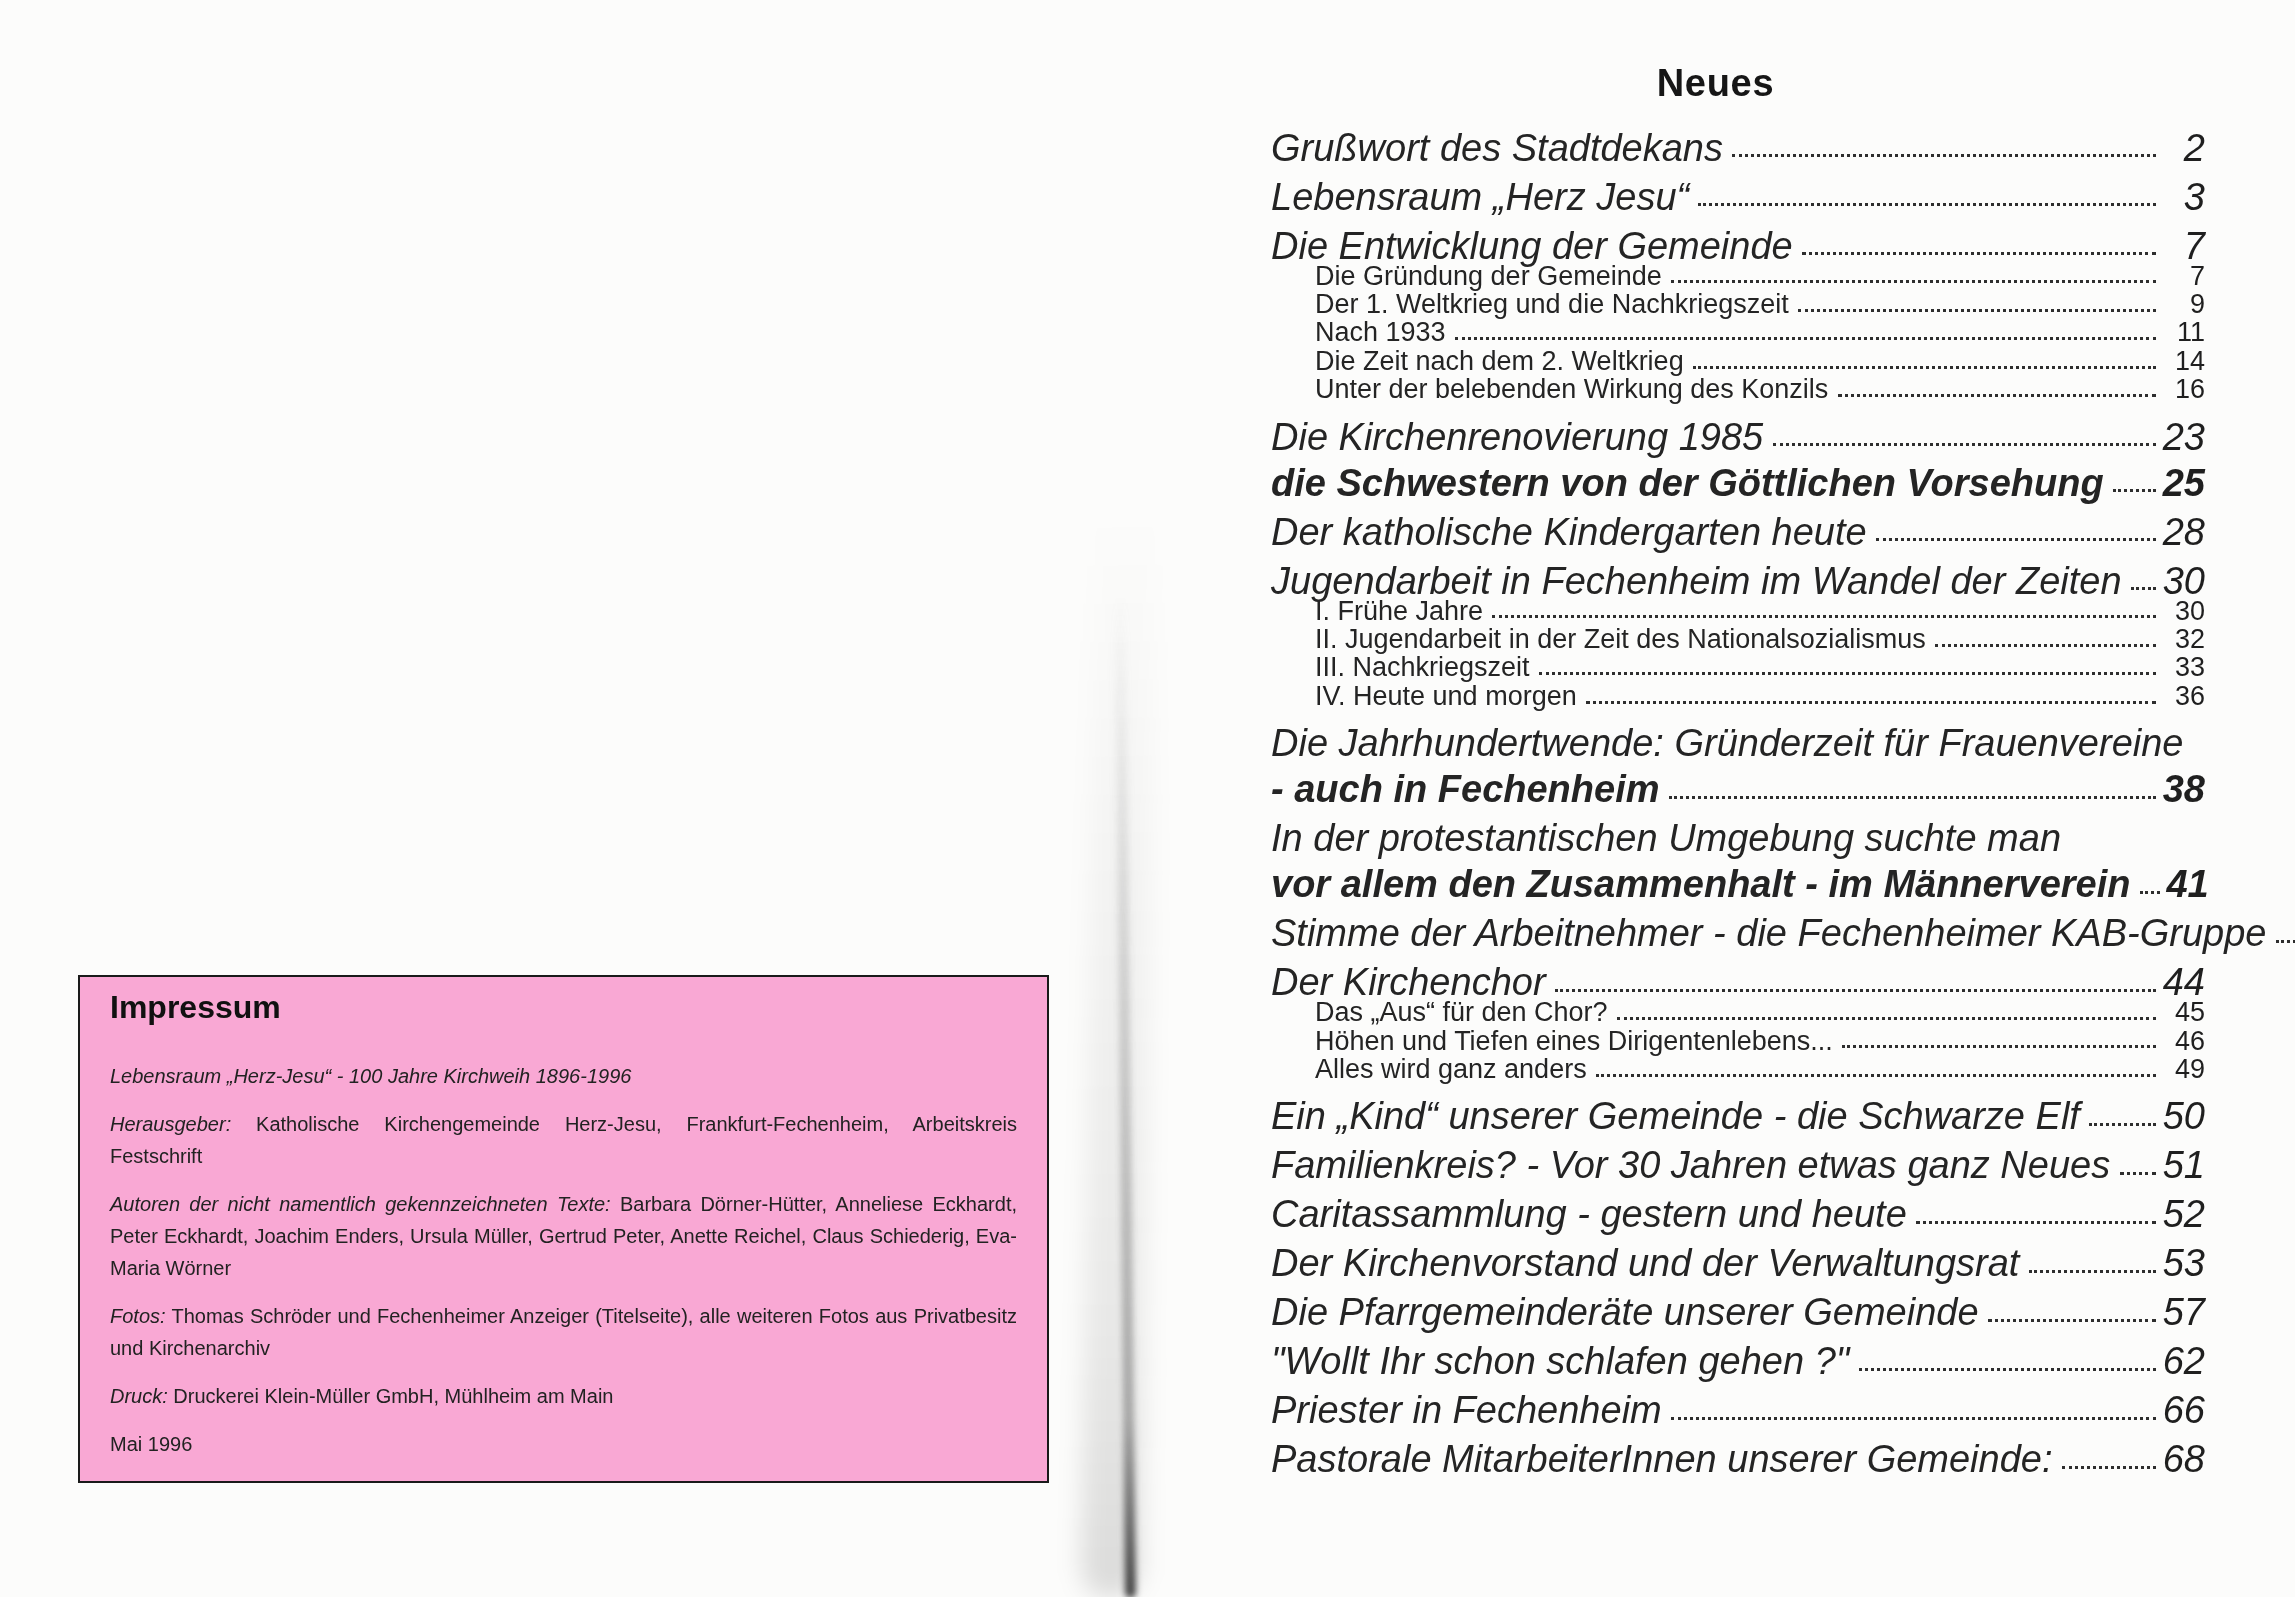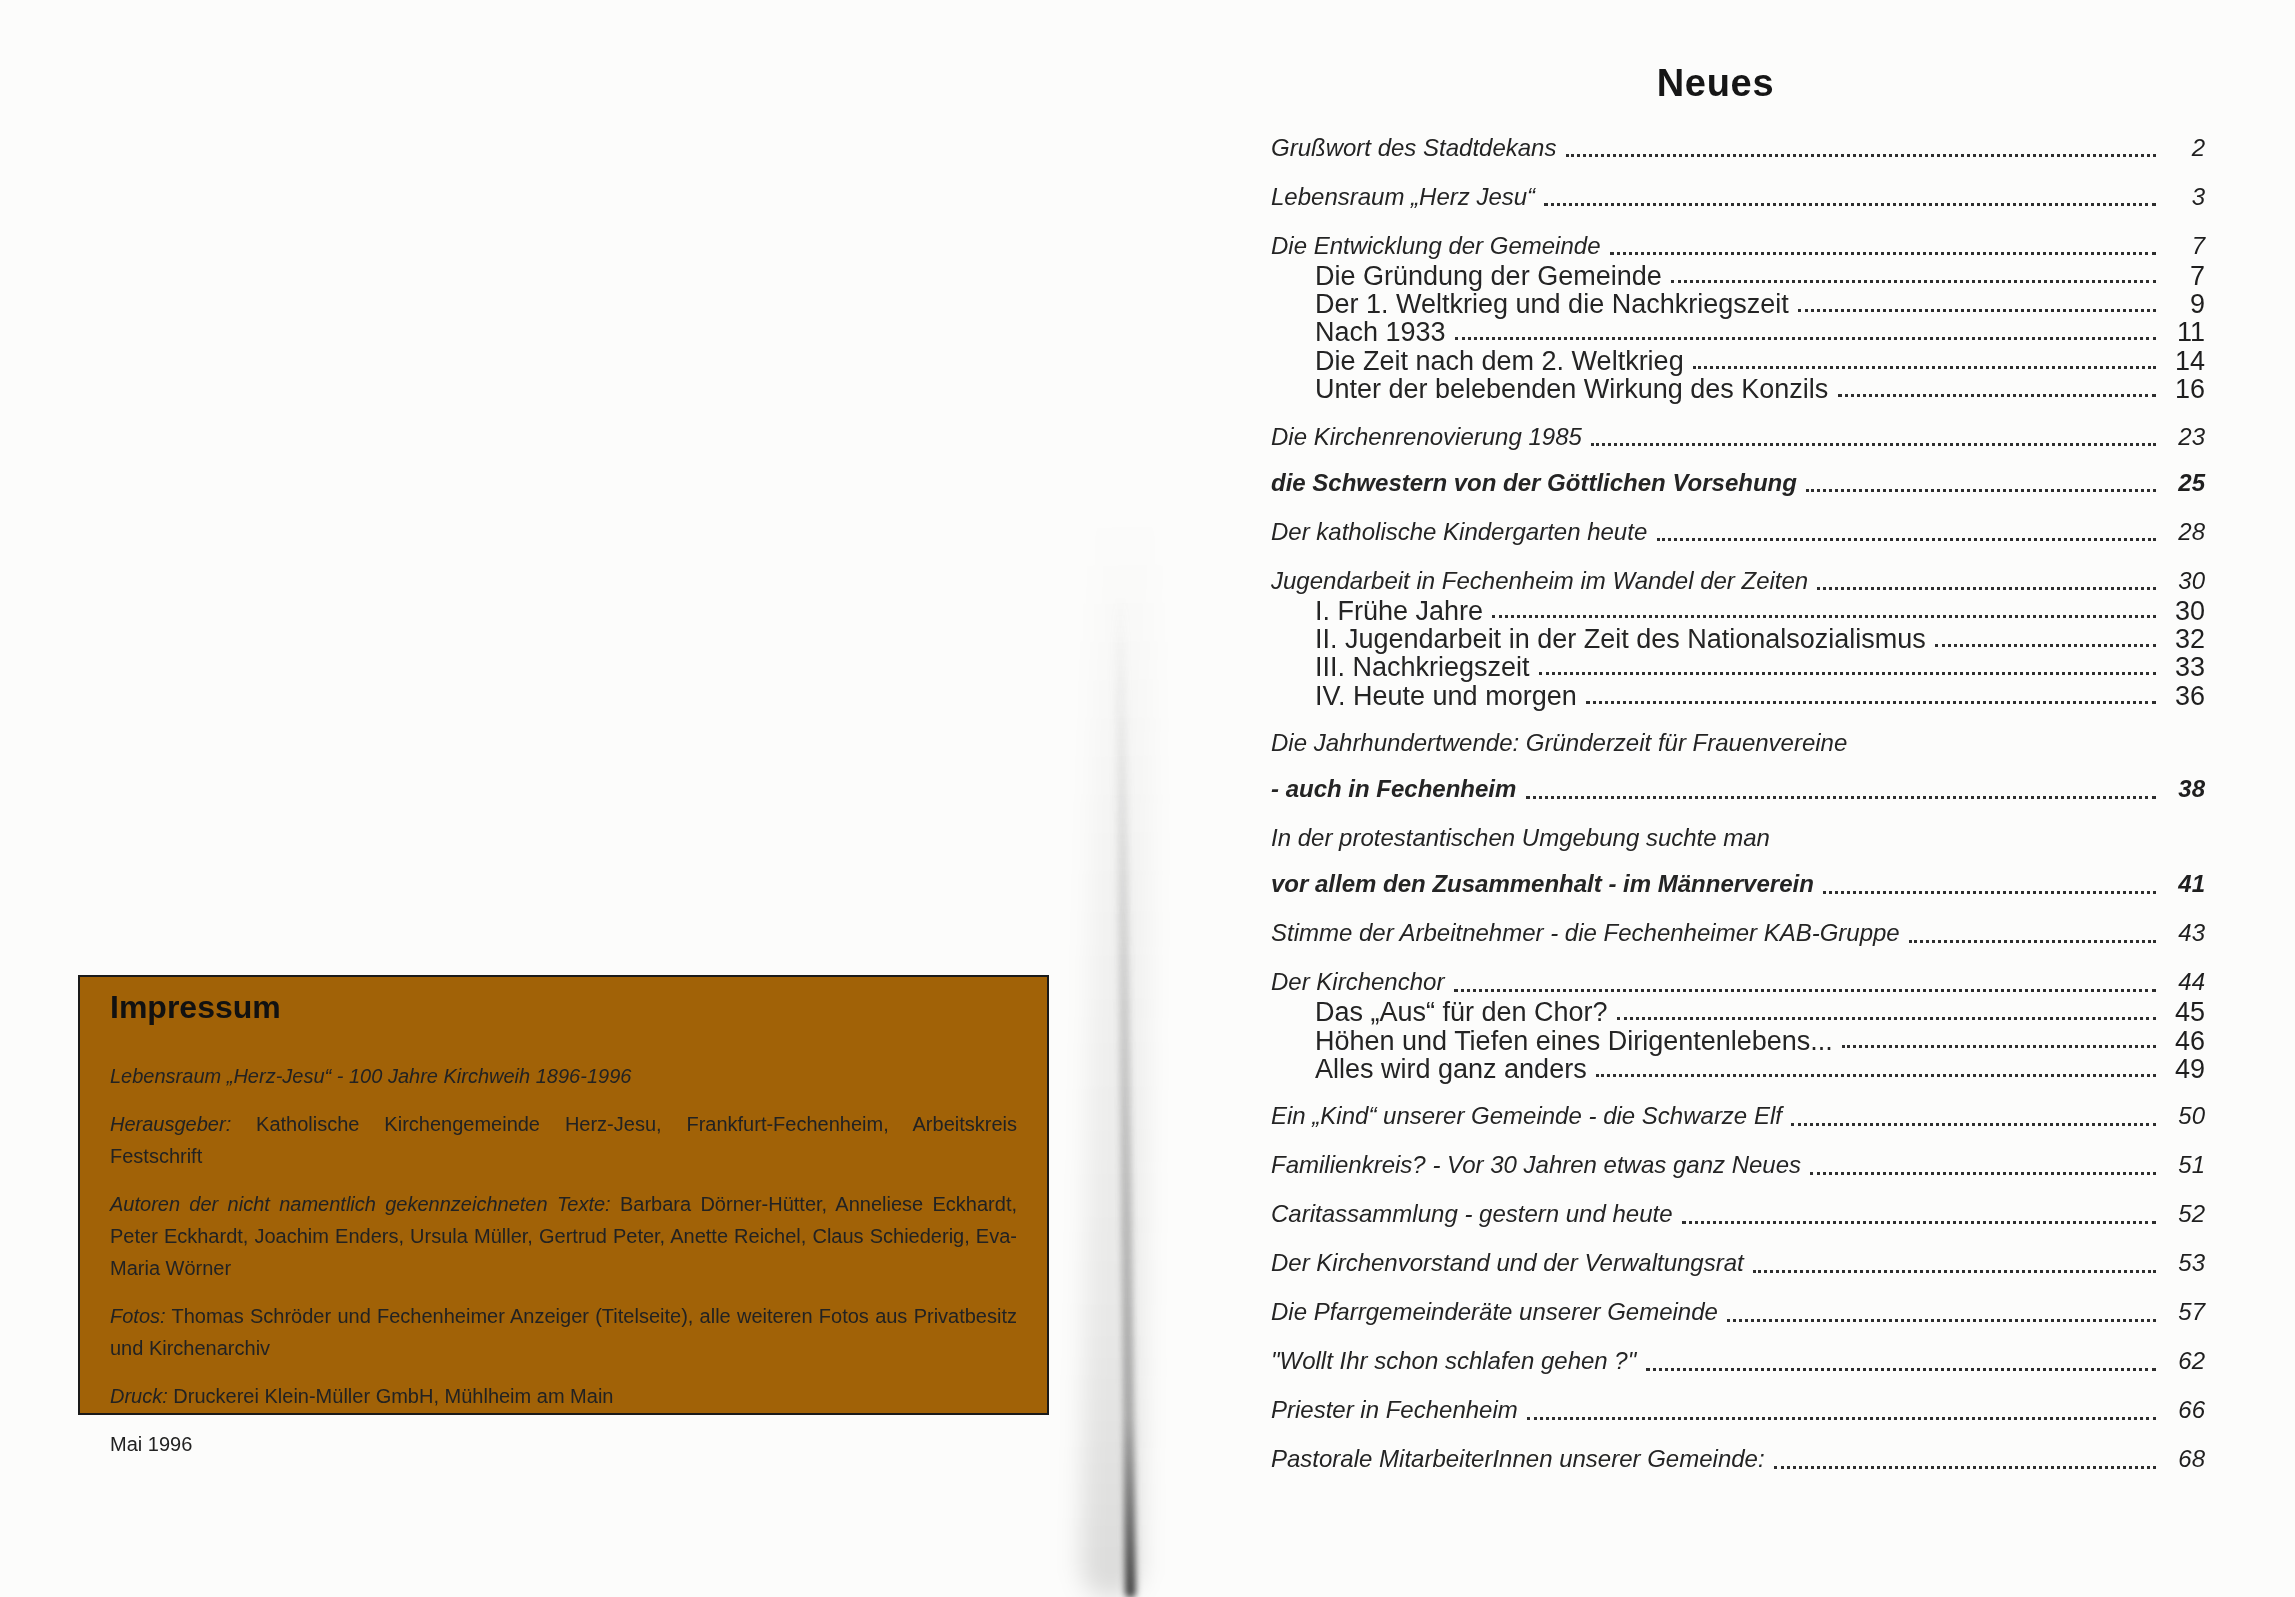--- a/index.html
+++ b/index.html
@@ -16,7 +16,7 @@
     margin:0 0 26.5px 0;letter-spacing:0.7px;transform:translateX(-22.5px);
   }
   .rows{display:block;}
-  .row{display:flex;align-items:baseline;font-size:24px;line-height:32px;color:#242424;}
+  .row{display:flex;align-items:baseline;font-size:38px;line-height:32px;color:#242424;}
   .row.main{font-style:italic;margin-top:17px;}
   .row.main.cont{margin-top:14px;font-weight:bold;}
   .rows .row:first-child{margin-top:0;}

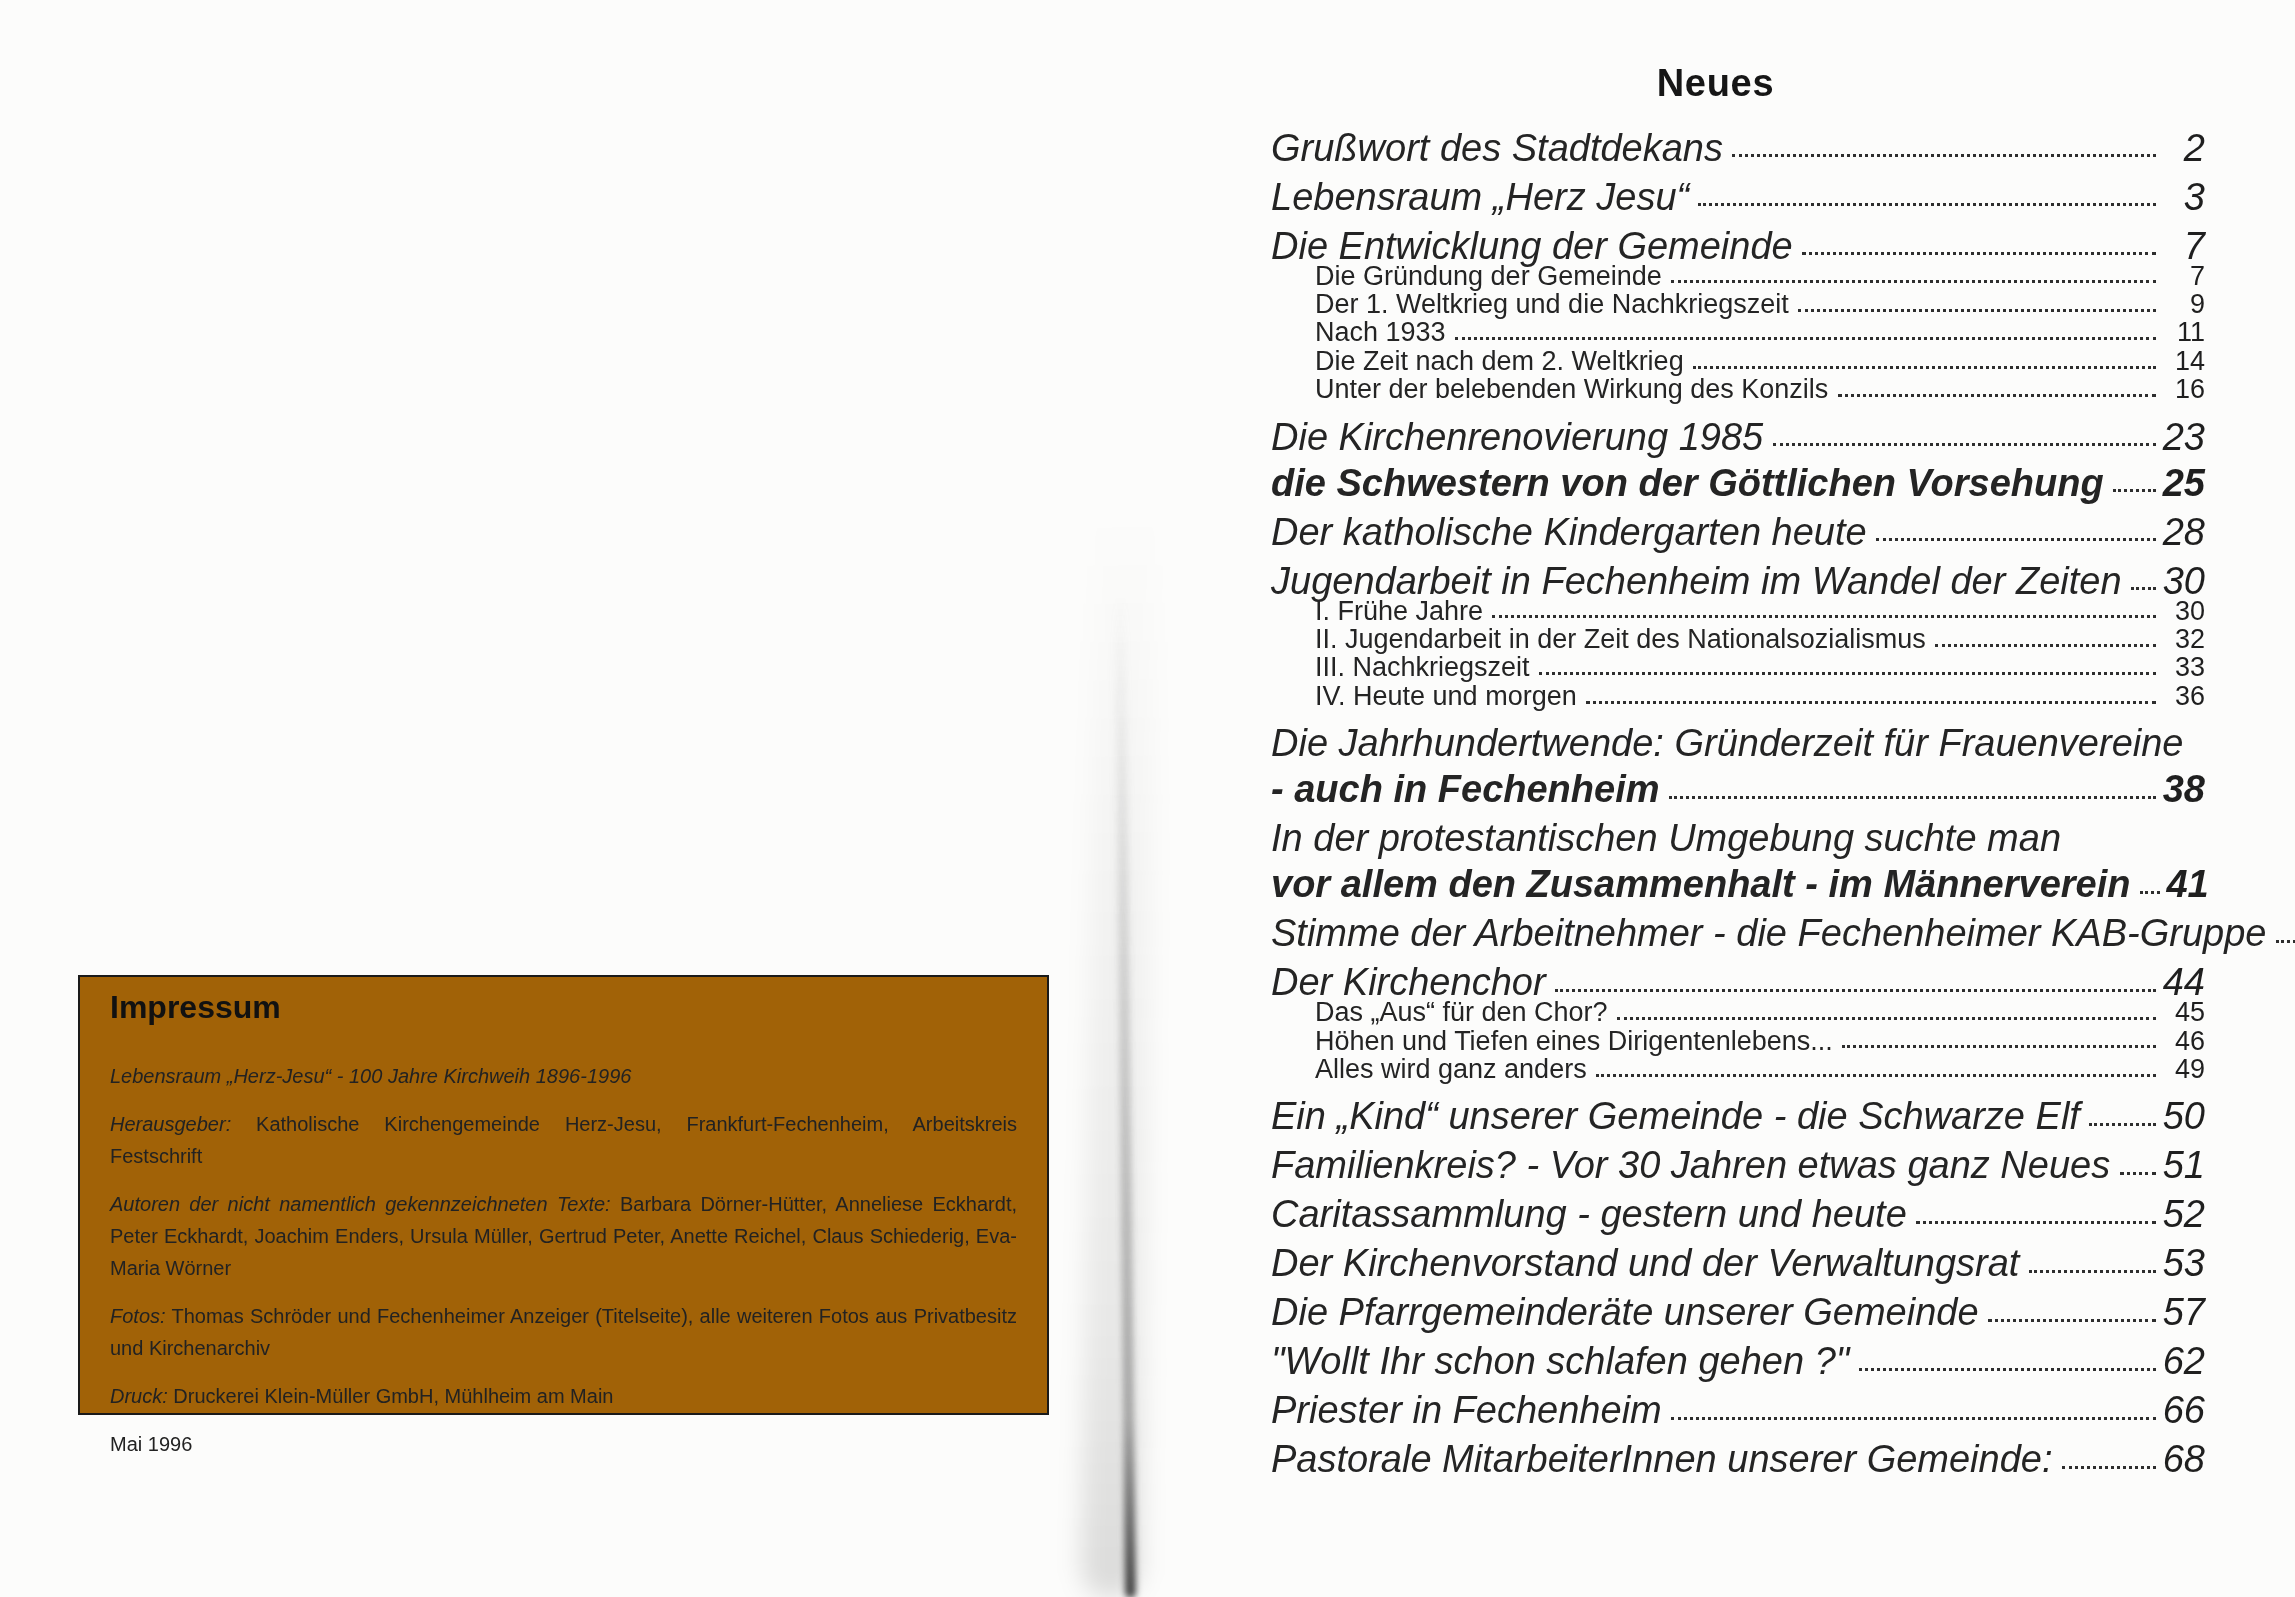--- a/index.html
+++ b/index.html
@@ -31,8 +31,8 @@
 
   
   .impressum{
-    position:absolute;left:78px;top:975px;width:971px;height:440px;
-    box-sizing:border-box;border:2.6px solid #1a1a1a;background:#a16207;
+    position:absolute;left:78px;top:975px;width:971px;height:508px;
+    box-sizing:border-box;border:2.6px solid #1a1a1a;background:#f9a8d4;
     padding:12px 30px 20px 30px;
   }
   .imp-title{font-size:32px;font-weight:bold;color:#111;margin:0 0 34px 0;}

